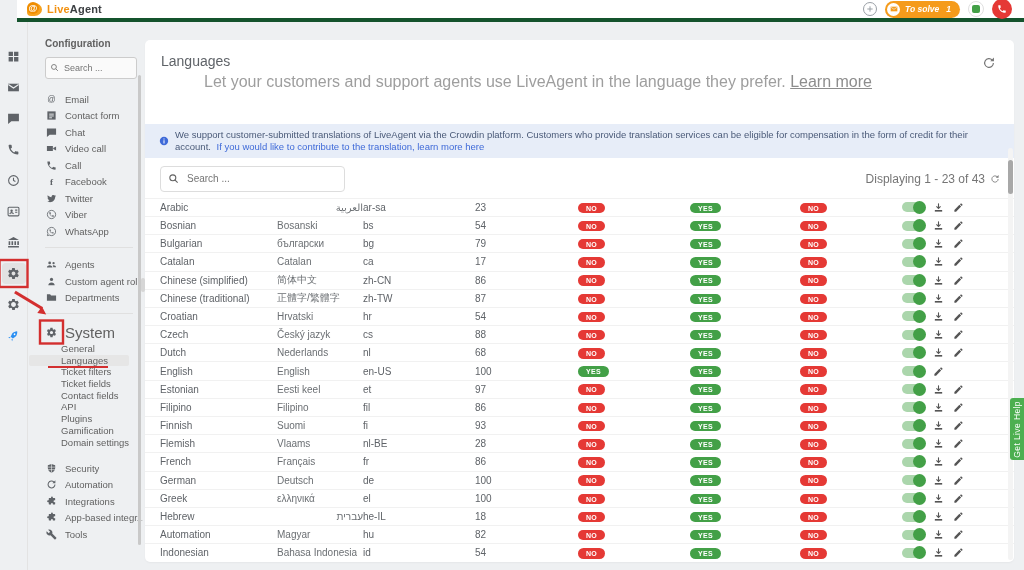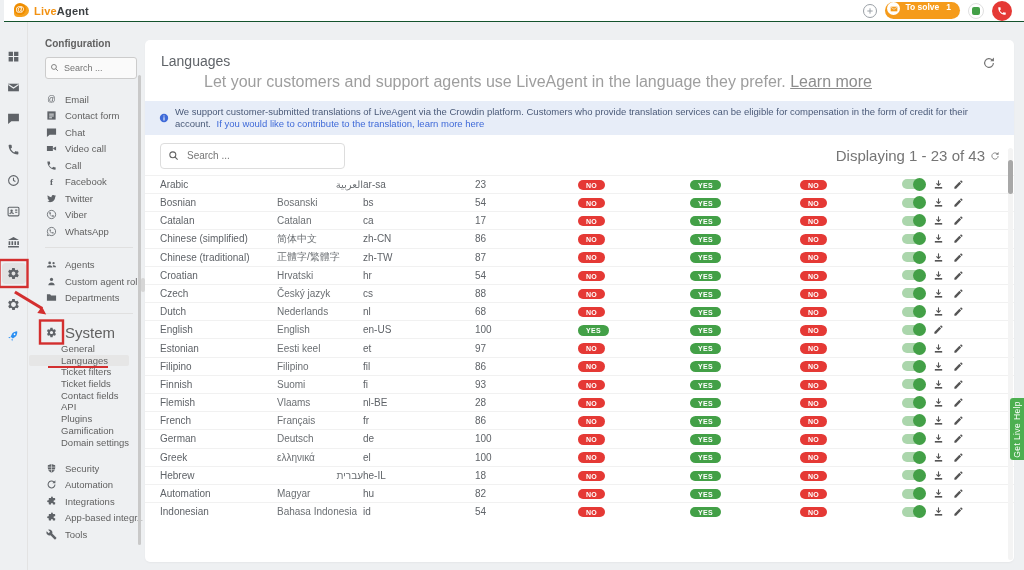--- a/index.html
+++ b/index.html
@@ -7,7 +7,7 @@
   body { font-family:"Liberation Sans", sans-serif; background:#eef0f2; position:relative; color:#5f6368; }
 
   
-  .topbar { position:absolute; top:0; left:4px; right:0; height:22px; background:#fff; border-bottom:1px solid #14532d; display:flex; align-items:center; justify-content:space-between; padding:0 12px 0 10px; z-index:5; }
+  .topbar { position:absolute; top:0; left:17px; right:0; height:22px; background:#fff; border-bottom:4px solid #14532d; display:flex; align-items:center; justify-content:space-between; padding:0 12px 0 10px; z-index:5; }
   .brand { display:flex; align-items:center; gap:5px; }
   .brand-bubble { width:15px; height:13px; background:#f6a21e; border-radius:50% 50% 50% 4px; position:relative; }
   .brand-bubble::before { content:"@"; position:absolute; left:0px; top:-1px; width:12px; height:12px; background:#ef8d00; border-radius:50%; color:#fff; font-size:9px; font-weight:bold; text-align:center; line-height:12px; }

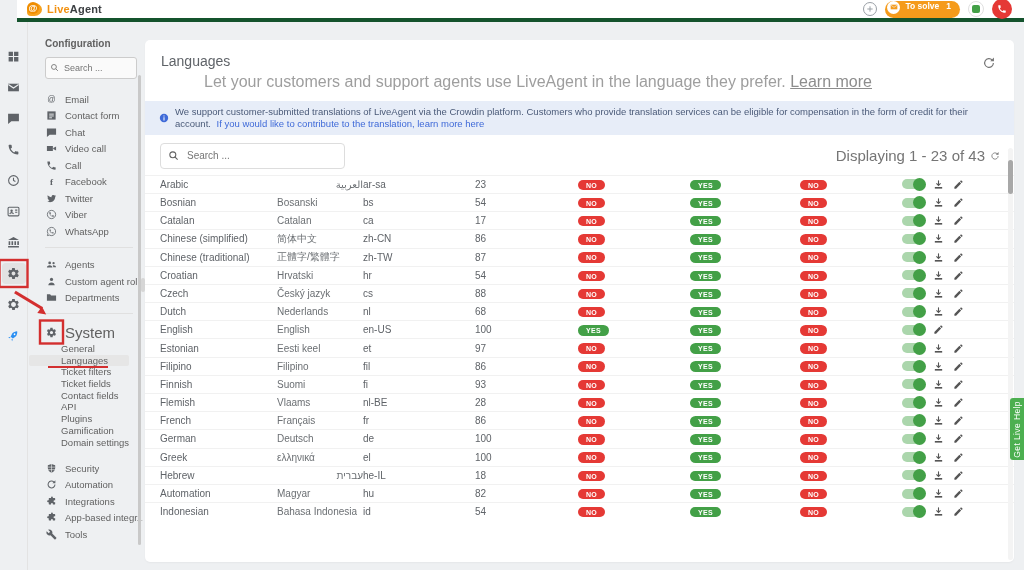--- a/index.html
+++ b/index.html
@@ -17,7 +17,7 @@
   .top-actions { display:flex; align-items:center; gap:8px; }
   .btn-plus { width:14px; height:14px; border:1.3px solid #9aa0a6; border-radius:50%; color:#9aa0a6; display:flex; align-items:center; justify-content:center; }
   .btn-plus svg { width:8px; height:8px; }
-  .btn-tosolve { height:17px; background:#f59b1b; border-radius:9px; display:flex; align-items:flex-start; gap:5px; padding:0 9px 0 2px; color:#fff; }
+  .btn-tosolve { height:17px; background:#f59b1b; border-radius:9px; display:flex; align-items:center; gap:5px; padding:0 9px 0 2px; color:#fff;font-style:italic; }
   .btn-tosolve .env { width:13px; height:13px; background:#fff; border-radius:50%; display:flex; align-items:center; justify-content:center; color:#f59b1b; }
   .btn-tosolve .env svg { width:8px; height:8px; }
   .btn-tosolve .lbl { font-size:8.5px; font-weight:bold; }

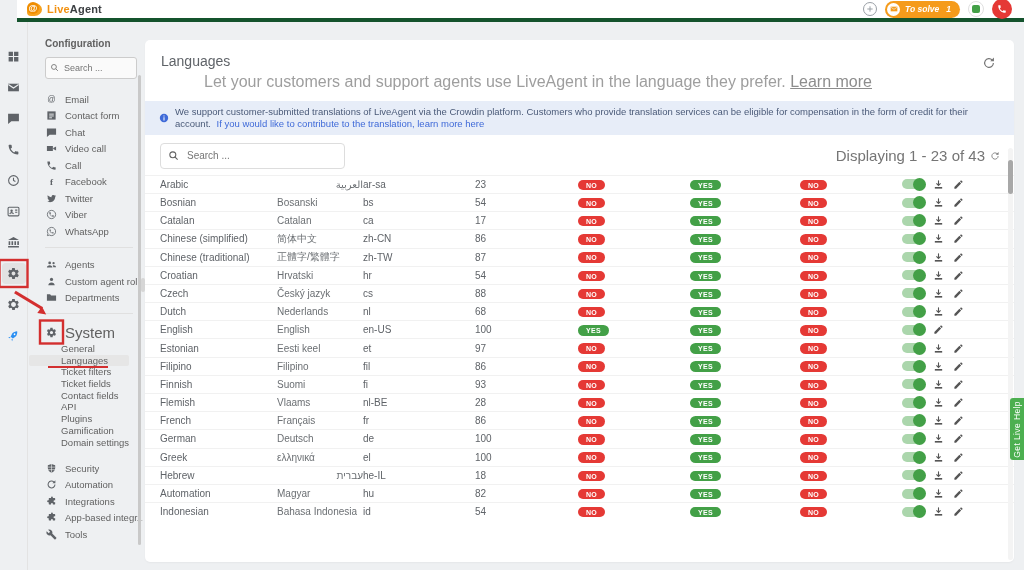--- a/index.html
+++ b/index.html
@@ -61,7 +61,7 @@
   .card-sub { font-size:16px; color:#9e9e9e;margin-left:43px; }
   .card-sub a { color:#8d8d8d; text-decoration:underline; }
   .card-refresh { position:absolute; right:18px; top:16px; width:14px; height:14px; color:#757575; }
-  .banner { background:#e7edf8; padding:5px 14px; font-size:9.5px; color:#4a5a78; display:flex; align-items:center; gap:6px; line-height:1.25; }
+  .banner { background:#e7edf8; padding:5px 14px; font-size:9.5px; color:#4a5a78; display:flex; align-items:center; gap:6px; line-height:1.25;margin-top:23px; }
   .banner svg { width:10px; height:10px; flex:0 0 10px; }
   .banner a { color:#3f6ad8; text-decoration:none; margin-left:3px; }
   .tbl-toolbar { display:flex; align-items:center; justify-content:space-between; padding:8px 14px 6px 15px; }

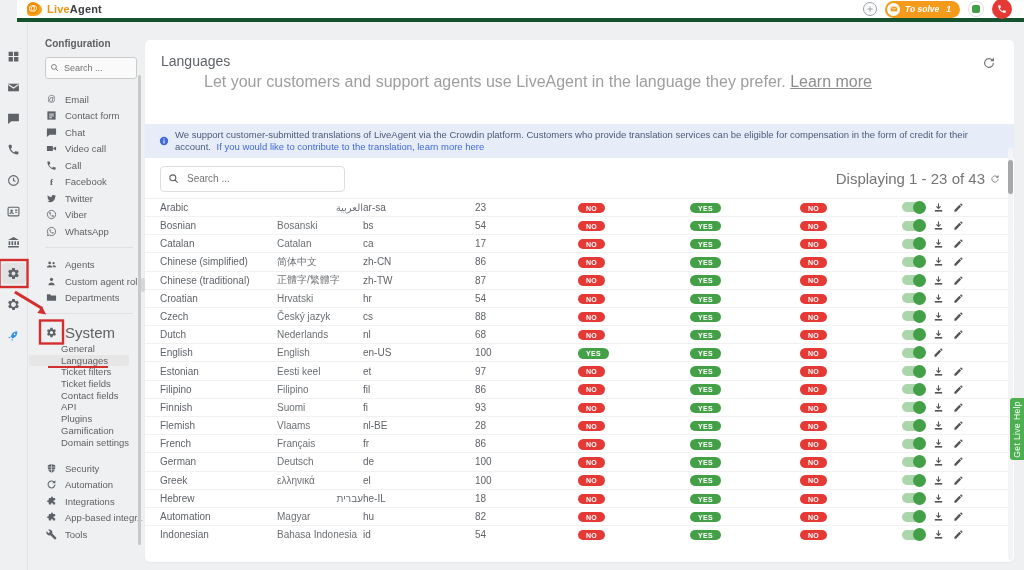--- a/index.html
+++ b/index.html
@@ -68,7 +68,7 @@
   .tbl-search { position:relative; }
   .tbl-search input { width:185px; height:26px; border:1px solid #ddd; border-radius:4px; font-size:10px; padding:0 8px 0 26px; color:#616161; outline:none; font-family:"Liberation Sans", sans-serif; }
   .tbl-search svg { position:absolute; left:8px; top:7px; width:11px; height:11px; color:#616161; }
-  .displaying { font-size:15px; color:#757575; display:flex; align-items:center; gap:5px; }
+  .displaying { font-size:12px; color:#757575; display:flex; align-items:center; gap:5px; }
   .displaying svg { width:10px; height:10px; color:#757575; }
 
   .thead, .trow { display:grid; grid-template-columns:117px 86px 112px 103px 112px 110px 102px 1fr; align-items:center; padding-left:15px; }

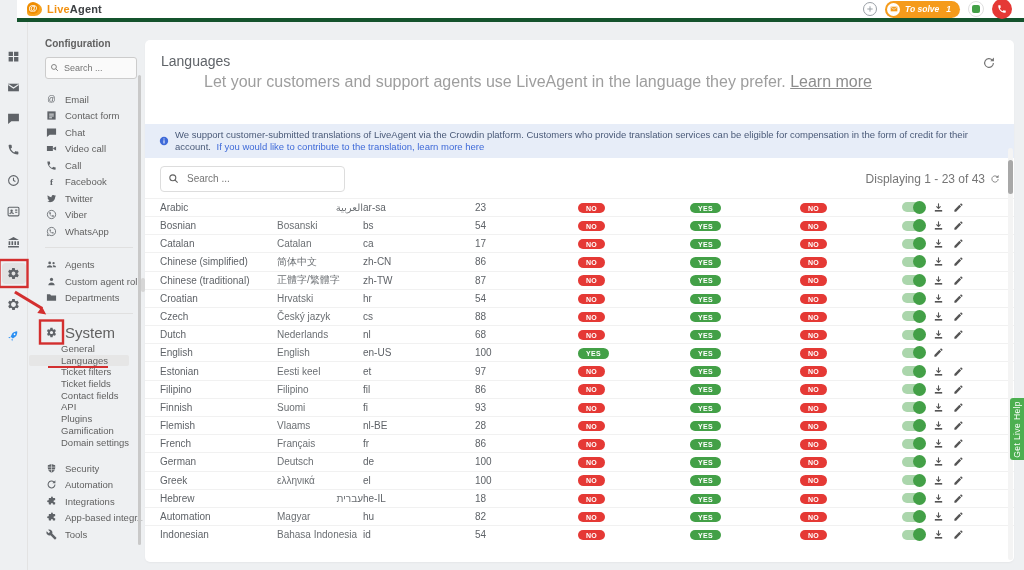--- a/index.html
+++ b/index.html
@@ -517,6 +517,26 @@
         </div>
       </div>
       <div class="trow">
+        <div>Bulgarian</div>
+        <div class="origin" dir="auto">български</div>
+        <div>bg</div>
+        <div>79</div>
+        <div><span class="badge no">NO</span></div>
+        <div><span class="badge yes">YES</span></div>
+        <div><span class="badge no">NO</span></div>
+        <div class="acts">
+          <div class="toggle">
+            <div class="knob"></div>
+          </div>
+          <svg class="act-ic">
+            <use href="#i-download"></use>
+          </svg>
+          <svg class="act-ic">
+            <use href="#i-pencil"></use>
+          </svg>
+        </div>
+      </div>
+      <div class="trow">
         <div>Catalan</div>
         <div class="origin" dir="auto">Catalan</div>
         <div>ca</div>

